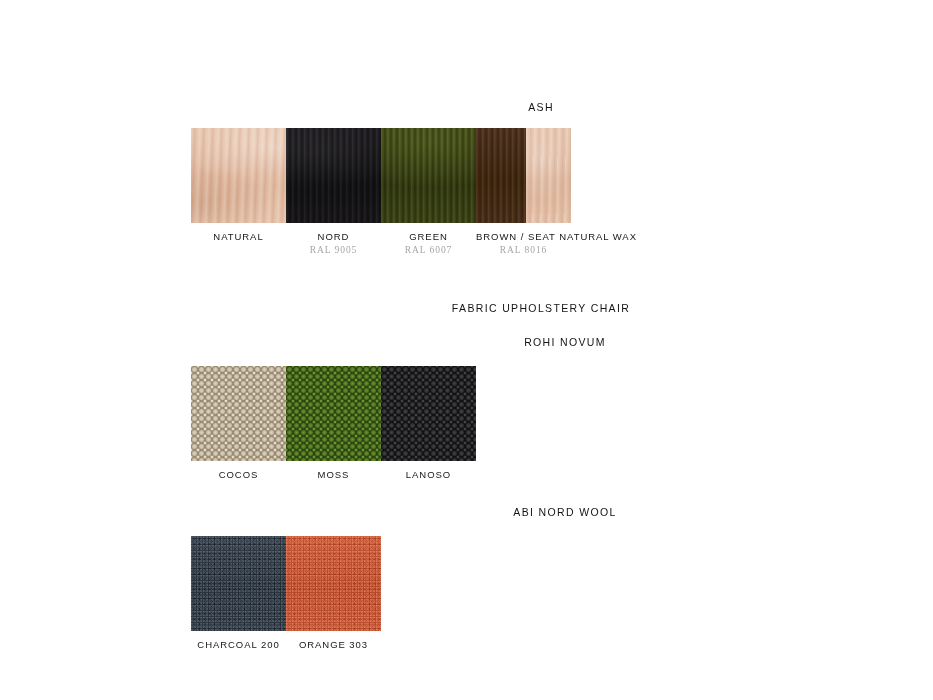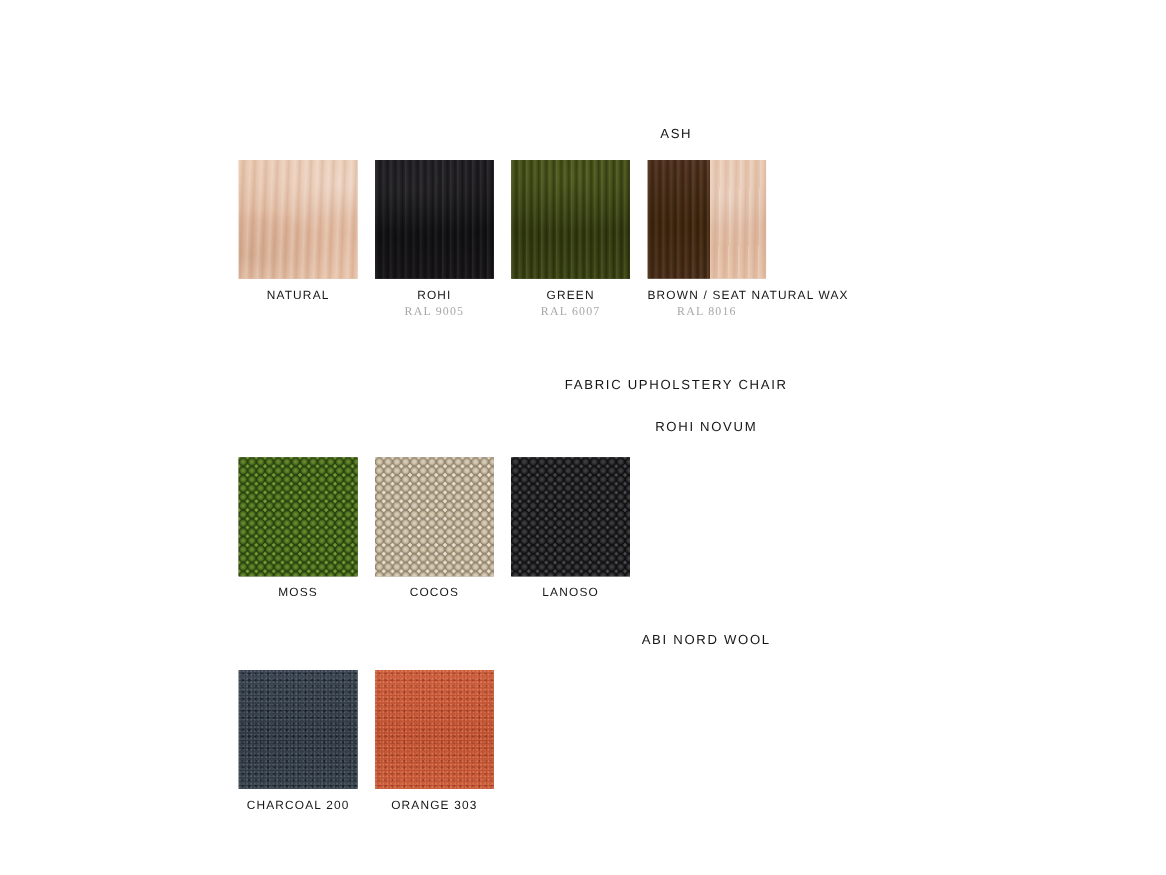--- a/index.html
+++ b/index.html
@@ -49,7 +49,6 @@
   }
   .swatch-cell {
     width: 95px;
-    margin-right: 14px;
     position: relative;
   }
   .swatch-cell.wide {

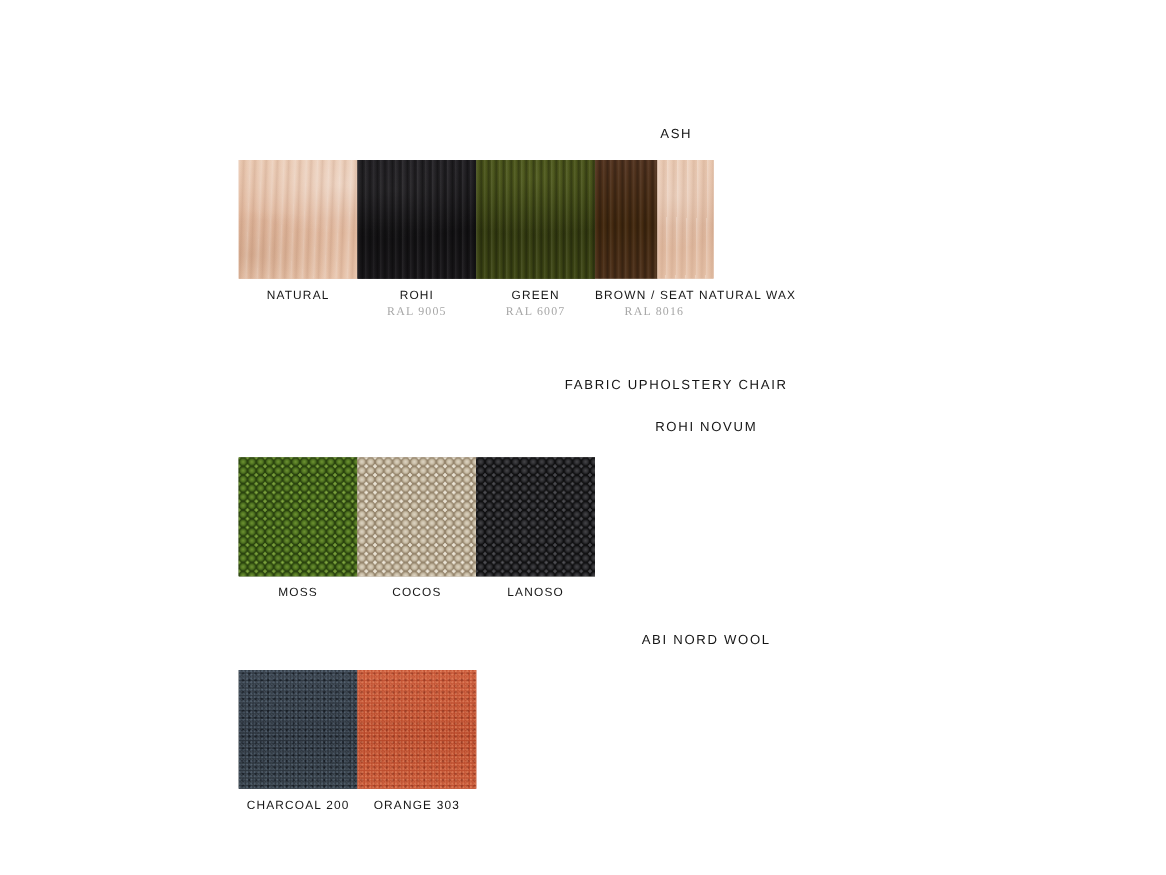--- a/index.html
+++ b/index.html
@@ -230,7 +230,7 @@
 
     <div class="swatch-cell">
       <div class="swatch w-black"></div>
-      <div class="swatch-label">ROHI</div>
+      <div class="swatch-label">NORD</div>
       <div class="swatch-sub">RAL 9005</div>
     </div>
 

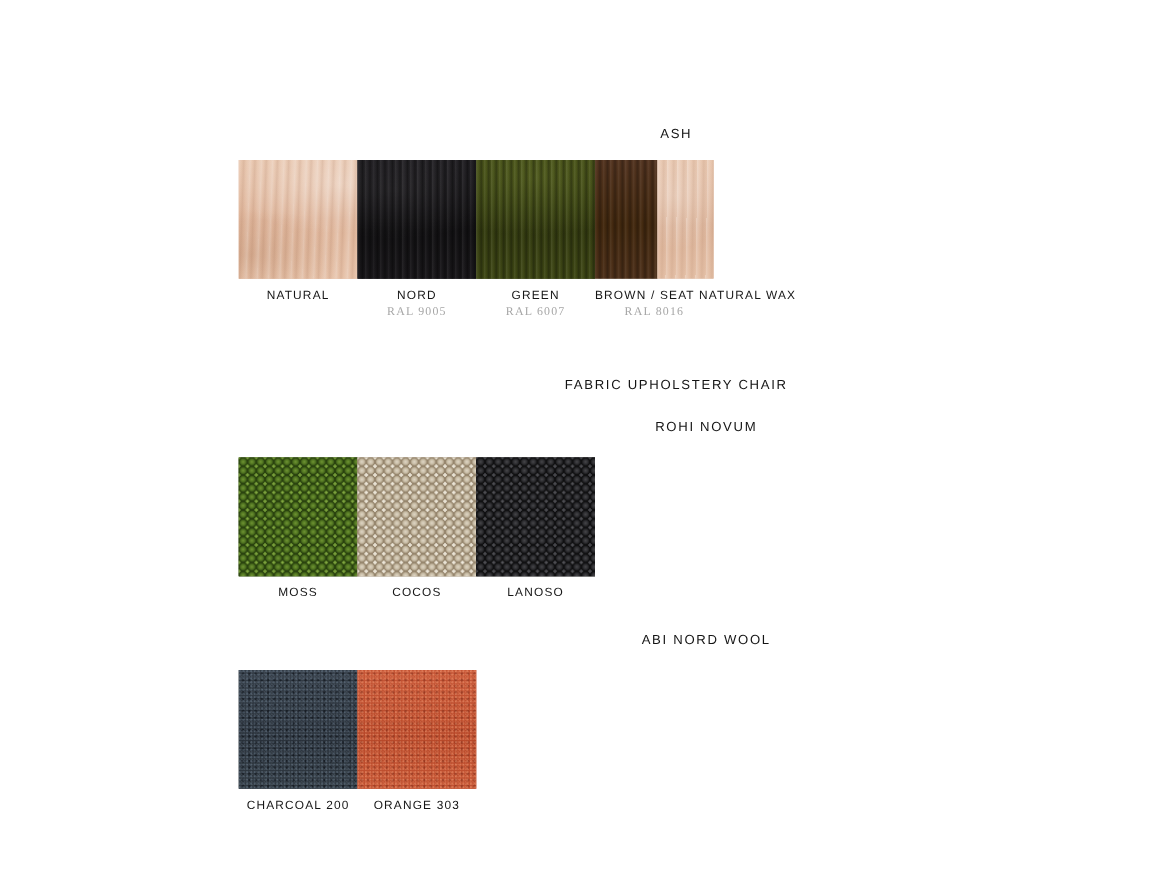--- a/index.html
+++ b/index.html
@@ -265,16 +265,16 @@
   <div class="row">
 
     <div class="swatch-cell">
+      <div class="swatch f-weave f-cocos"></div>
+      <div class="swatch-label">COCOS</div>
+    </div>
+
+    <div class="swatch-cell">
       <div class="swatch f-weave f-moss"></div>
       <div class="swatch-label">MOSS</div>
     </div>
 
     <div class="swatch-cell">
-      <div class="swatch f-weave f-cocos"></div>
-      <div class="swatch-label">COCOS</div>
-    </div>
-
-    <div class="swatch-cell">
       <div class="swatch f-weave f-lanoso"></div>
       <div class="swatch-label">LANOSO</div>
     </div>

